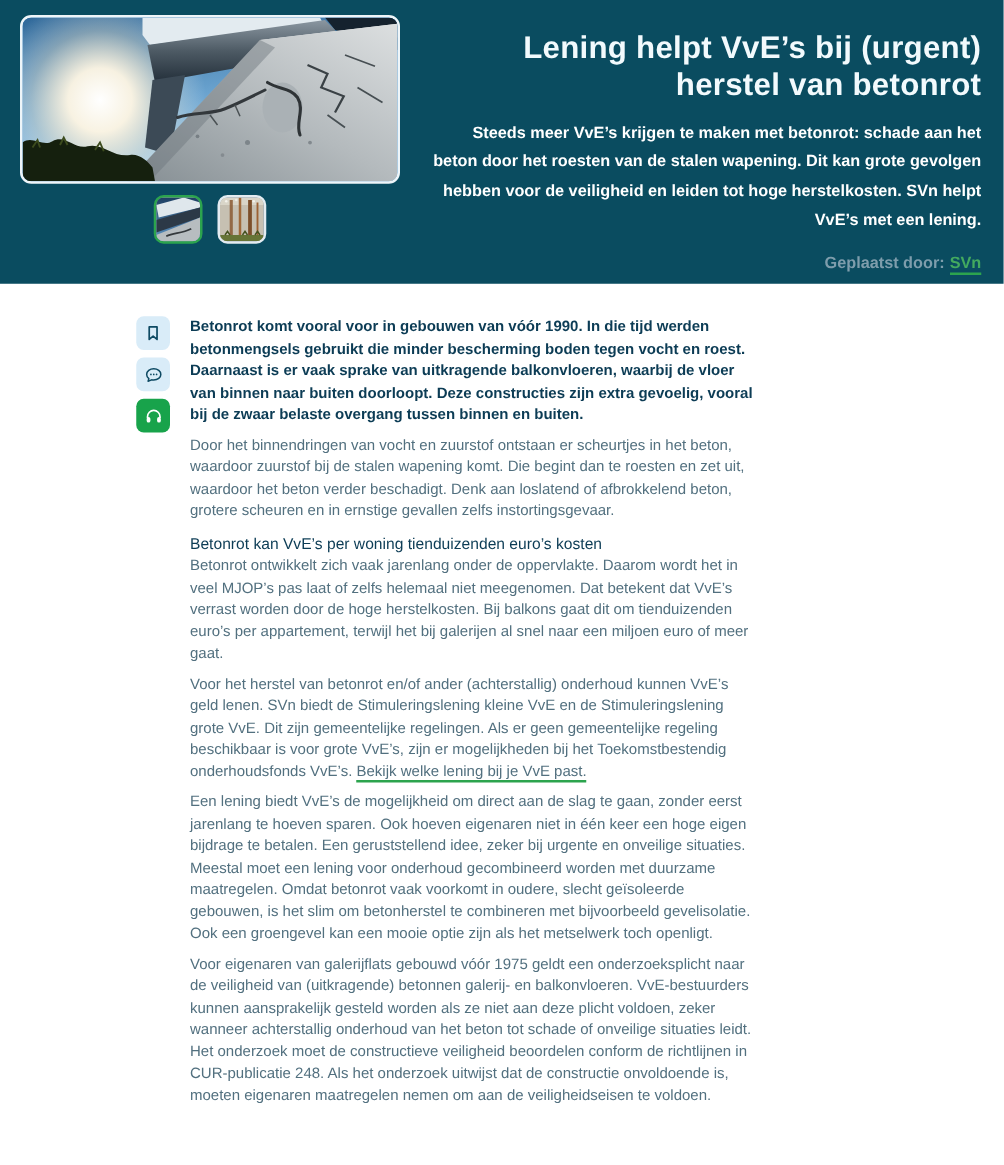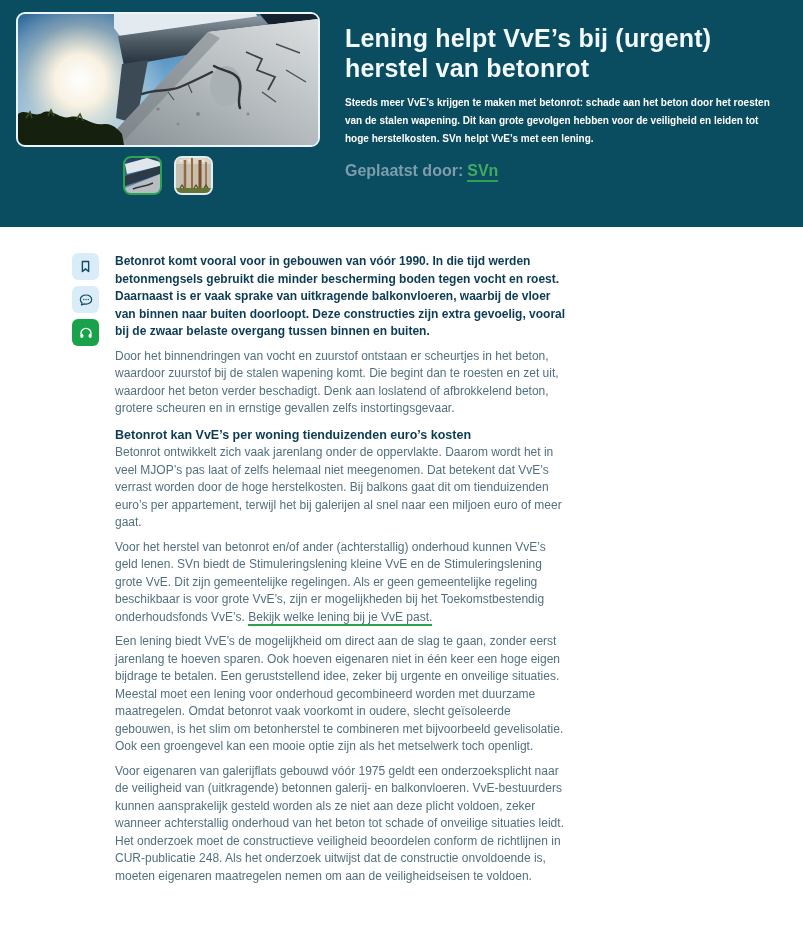--- a/index.html
+++ b/index.html
@@ -15,6 +15,7 @@
     height: 227px;
     display: flex;
     padding: 12px 18px 0 16px;
+    text-align: right;
   }
   .hero-media { width: 304px; flex: none; }
   .hero-frame {

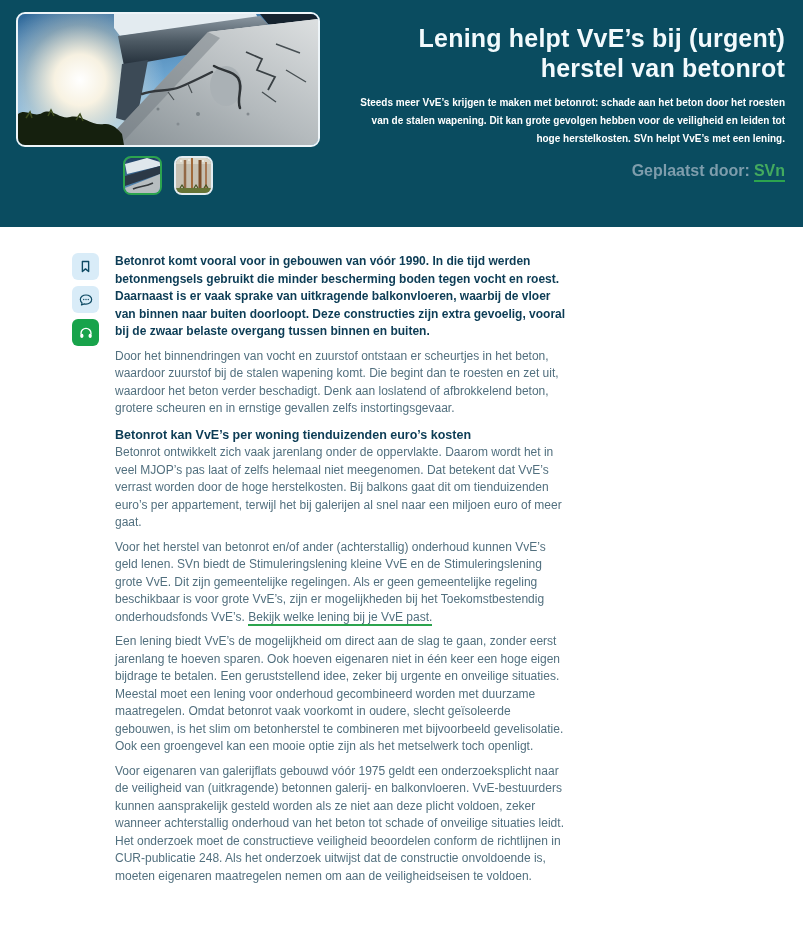--- a/index.html
+++ b/index.html
@@ -49,7 +49,7 @@
   }
   .hero-intro {
     margin: 11px 0 0;
-    font-size: 10px; font-weight: bold;
+    font-size: 13px; font-weight: bold;
     line-height: 1.8;
     color: #ffffff;
   }

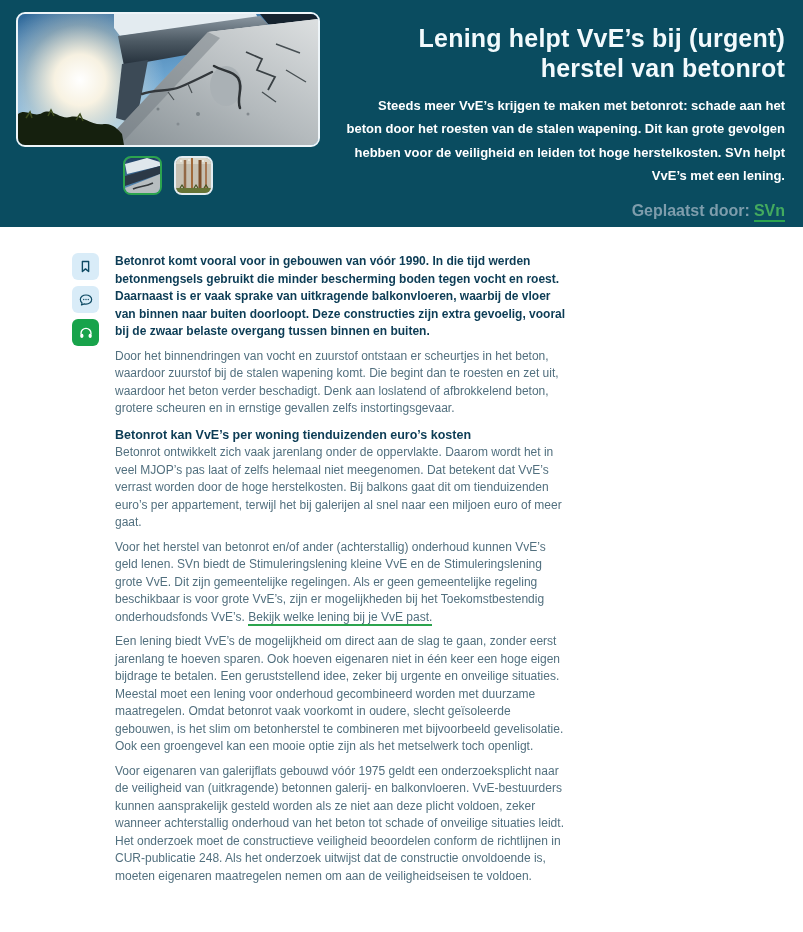--- a/index.html
+++ b/index.html
@@ -55,7 +55,7 @@
   }
   .posted {
     margin-top: 14px;
-    font-size: 16px; font-weight: bold;
+    font-size: 13px; font-weight: bold;
     color: #7e9dac;
   }
   .posted a {

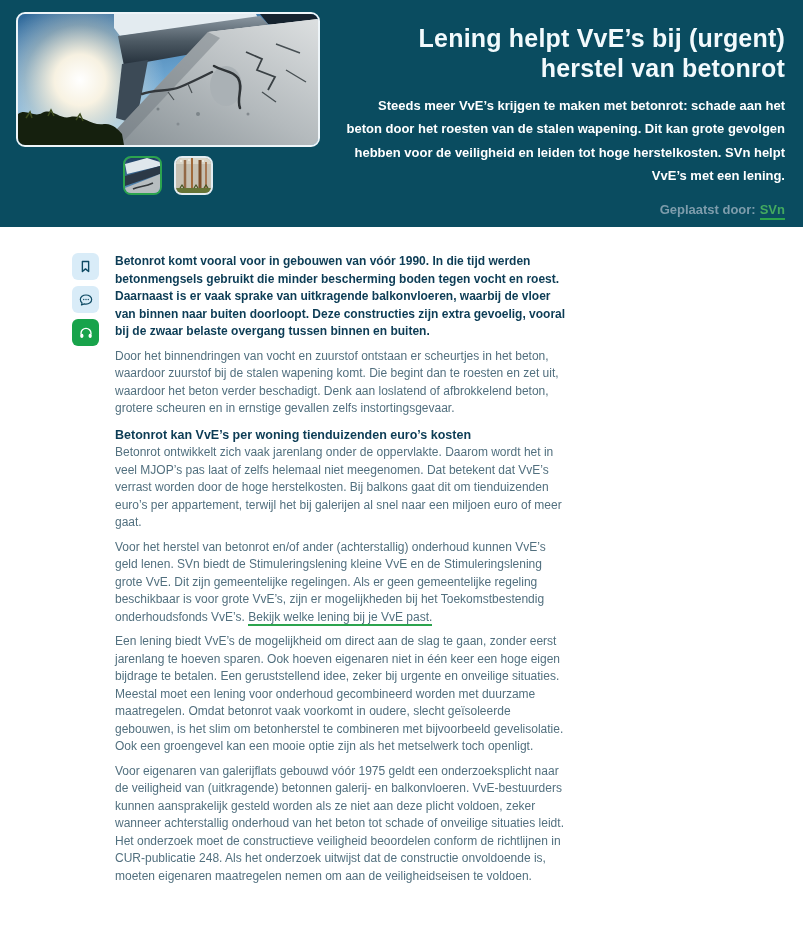--- a/index.html
+++ b/index.html
@@ -66,7 +66,7 @@
   }
 
   
-  main { display: flex; padding: 26px 0 0 72px; }
+  main { display: flex; padding: 26px 0 0 109px; }
   .share-rail { display: flex; flex-direction: column; gap: 6px; width: 27px; flex: none; }
   .share-btn {
     width: 27px; height: 27px;

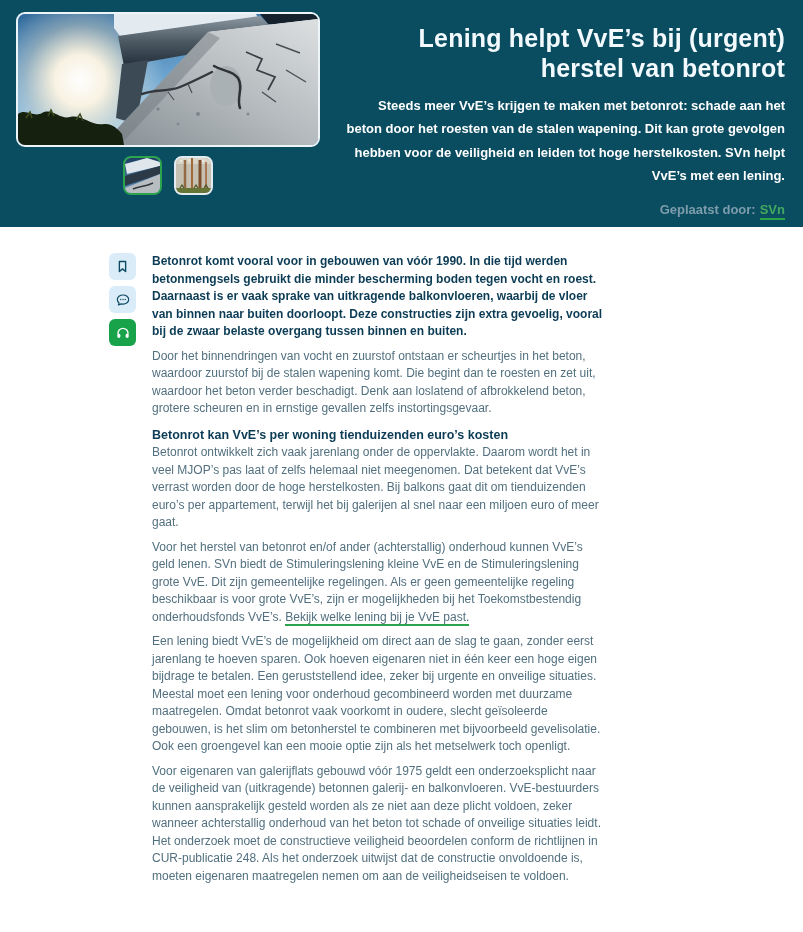--- a/index.html
+++ b/index.html
@@ -86,7 +86,7 @@
   article p { margin: 0 0 7px; }
   article p.lead { color: #0c3c55; font-weight: bold; }
   article h2 {
-    font-size: 12.5px; font-weight: bold;
+    font-size: 12.5px; font-weight: normal;
     color: #0c3c55;
     margin: 9px 0 0;
     line-height: 17.5px;

